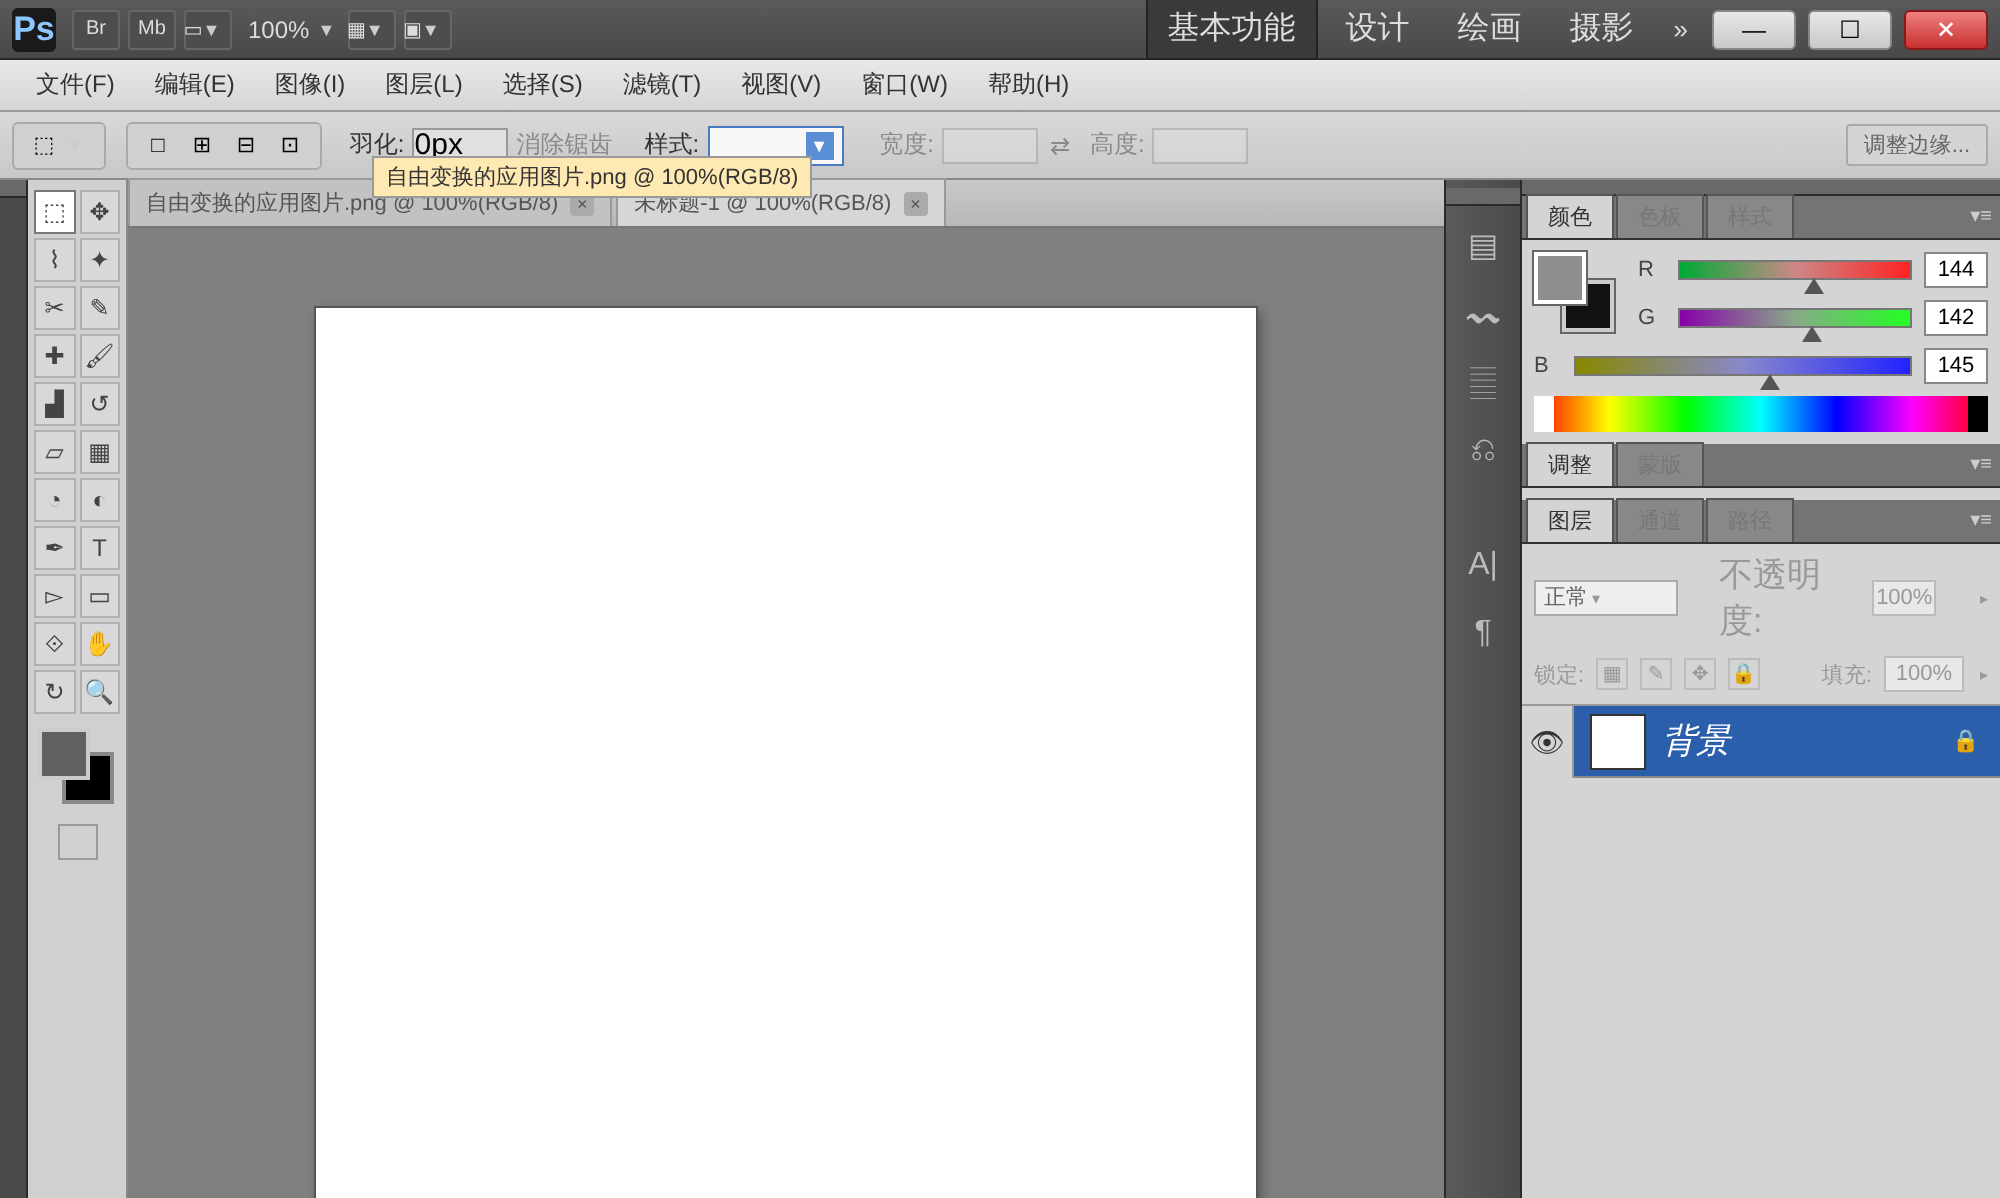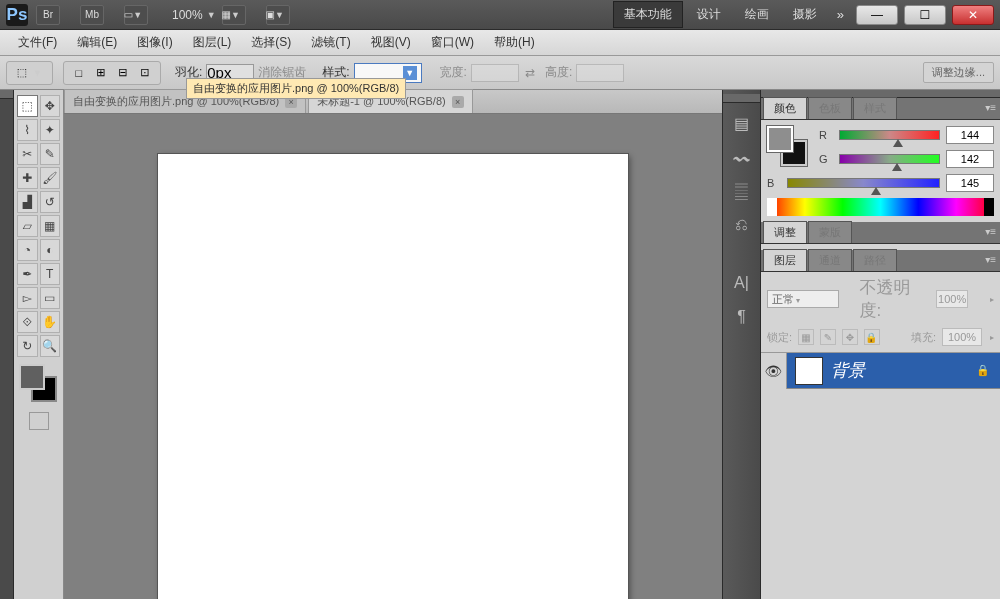--- a/index.html
+++ b/index.html
@@ -8,7 +8,7 @@
 
 .topbar { height: 30px; background: linear-gradient(#5a5a5a,#494949); display: flex; align-items: center; padding: 0 6px; border-bottom: 1px solid #2a2a2a; }
 .ps-icon { width: 22px; height: 22px; background: #1a1a1a; color: #8ec7ff; font-weight: bold; font-size: 17px; display: flex; align-items: center; justify-content: center; border-radius: 3px; margin-right: 8px; }
-.tb-icon { width: 24px; height: 20px; border: 1px solid #666; background: #4d4d4d; margin-right: 20px; display: flex; align-items: center; justify-content: center; font-size: 10px; color: #ddd; border-radius: 2px; }
+.tb-icon { width: 24px; height: 20px; border: 1px solid #666; background: #4d4d4d; margin-right: 4px; display: flex; align-items: center; justify-content: center; font-size: 10px; color: #ddd; border-radius: 2px; }
 .zoom { color: #ddd; font-size: 12px; margin: 0 4px; }
 .chev { color: #ccc; font-size: 9px; margin-right: 6px; }
 .topbar-right { margin-left: auto; display: flex; align-items: center; gap: 4px; }

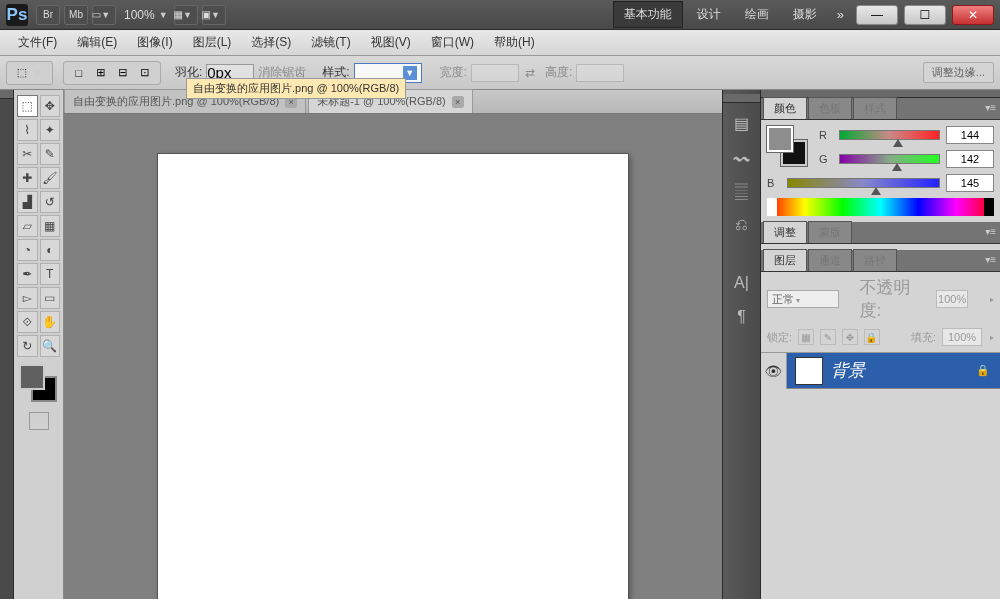--- a/index.html
+++ b/index.html
@@ -12,7 +12,7 @@
 .zoom { color: #ddd; font-size: 12px; margin: 0 4px; }
 .chev { color: #ccc; font-size: 9px; margin-right: 6px; }
 .topbar-right { margin-left: auto; display: flex; align-items: center; gap: 4px; }
-.workspace-btn { padding: 4px 10px; color: #ddd; font-size: 12px; }
+.workspace-btn { padding: 4px 10px; color: #ddd; font-size: 16px; }
 .workspace-btn.active { background: #3a3a3a; border: 1px solid #222; }
 .arrows { color: #ddd; font-size: 13px; padding: 0 6px; }
 .winctrl { width: 42px; height: 20px; background: linear-gradient(#e8e8e8,#c8c8c8); border: 1px solid #888; display: flex; align-items: center; justify-content: center; font-size: 12px; border-radius: 3px; margin-left: 2px; }

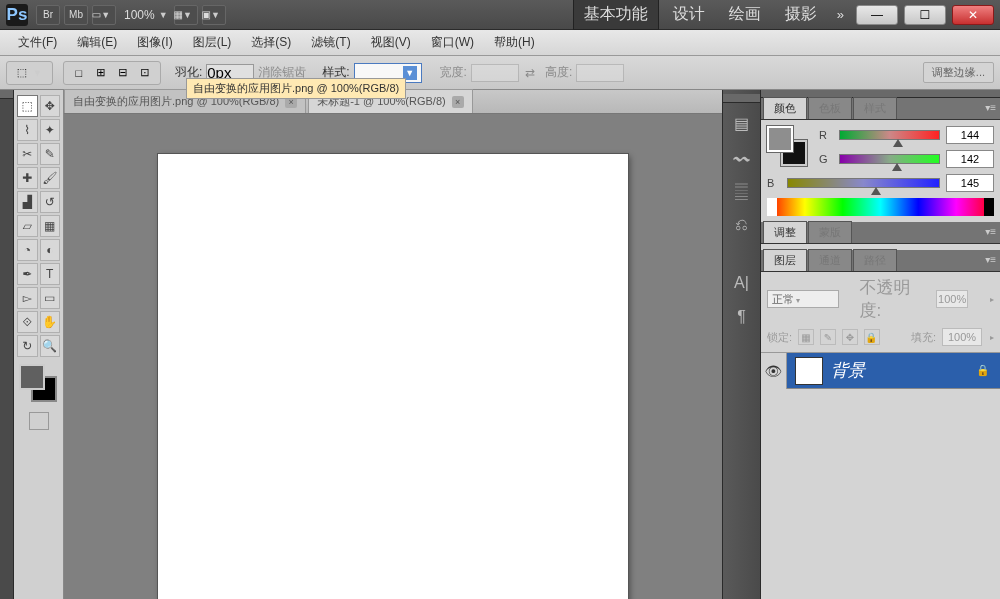--- a/index.html
+++ b/index.html
@@ -84,7 +84,7 @@
 .slider-g { background: linear-gradient(90deg,#80a,#8a8,#2f2); }
 .slider-b { background: linear-gradient(90deg,#880,#88c,#22f); }
 .thumb { position: absolute; top: 8px; width: 0; height: 0; border-left: 5px solid transparent; border-right: 5px solid transparent; border-bottom: 8px solid #555; }
-.slider-val { width: 48px; height: 18px; border: 1px solid #888; background: #fff; font-size: 11px; text-align: center; line-height: 16px; }
+.slider-val { width: 32px; height: 18px; border: 1px solid #888; background: #fff; font-size: 11px; text-align: center; line-height: 16px; }
 .spectrum { clear: both; height: 18px; margin-top: 4px; background: linear-gradient(90deg,#f00,#ff0,#0f0,#0ff,#00f,#f0f,#f00); position: relative; }
 .spectrum::before { content: ""; position: absolute; left: 0; top: 0; width: 10px; height: 18px; background: #fff; }
 .spectrum::after { content: ""; position: absolute; right: 0; top: 0; width: 10px; height: 18px; background: #000; }

